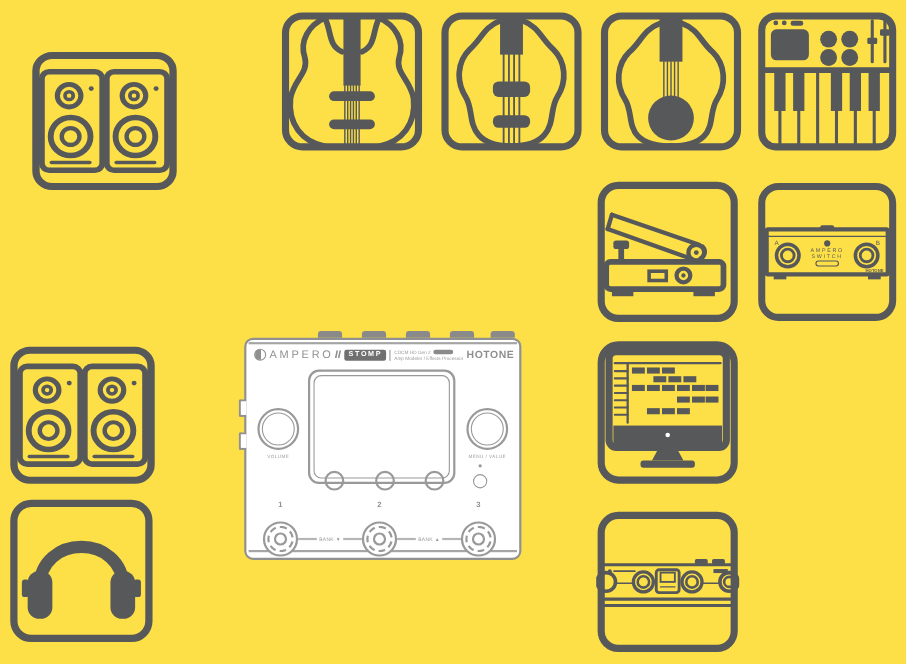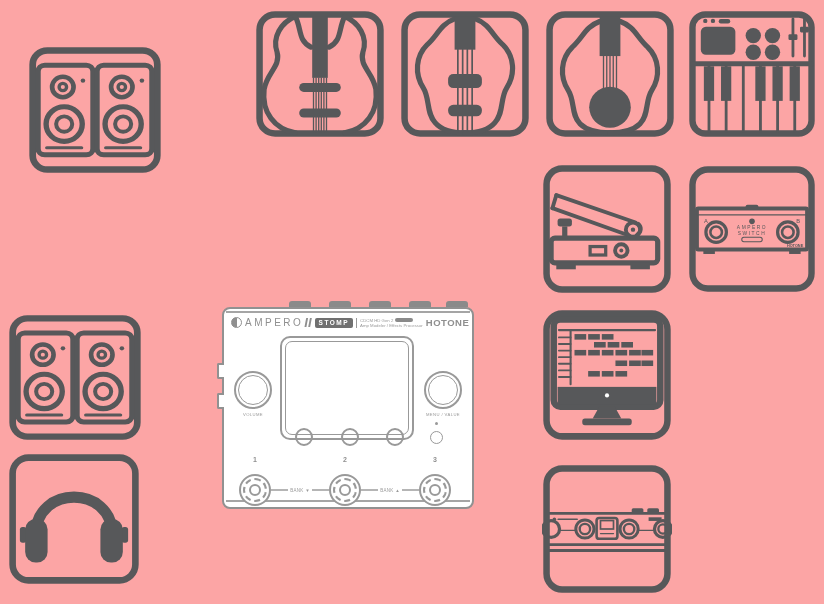--- a/index.html
+++ b/index.html
@@ -3,7 +3,7 @@
 <meta charset="utf-8">
 <style>
   html,body{margin:0;padding:0;background:#fff;}
-  #canvas{position:relative;width:824px;height:604px;background:#fca5a5;overflow:hidden;
+  #canvas{position:relative;width:824px;height:604px;background:#fde047;overflow:hidden;
           font-family:"Liberation Sans",sans-serif;}
   .tile{position:absolute;}
   .tile svg{display:block;width:100%;height:100%;color:#57585a;}

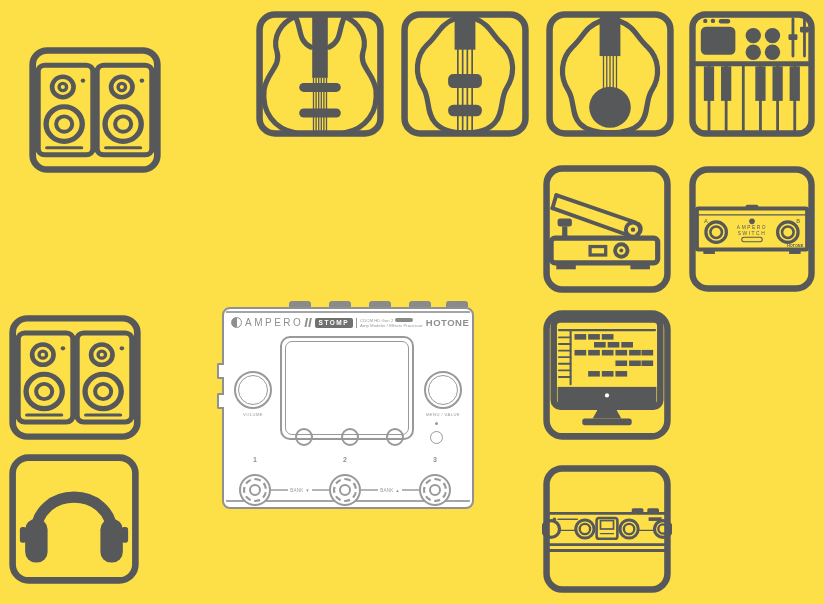--- a/index.html
+++ b/index.html
@@ -21,7 +21,7 @@
   .logo-dot{width:9px;height:9px;border-radius:50%;border:1px solid #8f8f8f;
             background:linear-gradient(90deg,#8f8f8f 55%,#ffffff 45%);flex:none;}
   .brand-txt{font-size:10px;letter-spacing:2.5px;color:#8f8f8f;font-weight:500;white-space:nowrap;}
-  .numeral-txt{font-size:13px;font-style:italic;font-weight:bold;color:#8f8f8f;margin-left:-2px;}
+  .numeral-txt{font-size:10px;font-style:italic;font-weight:bold;color:#8f8f8f;margin-left:-2px;}
   .stomp-badge{background:#707070;color:#ffffff;font-size:6.5px;font-weight:bold;letter-spacing:1.5px;
                padding:1.5px 4px;border-radius:2px;white-space:nowrap;}
   .info-block{border-left:1px solid #9a9a9a;padding-left:3px;line-height:5px;white-space:nowrap;}

